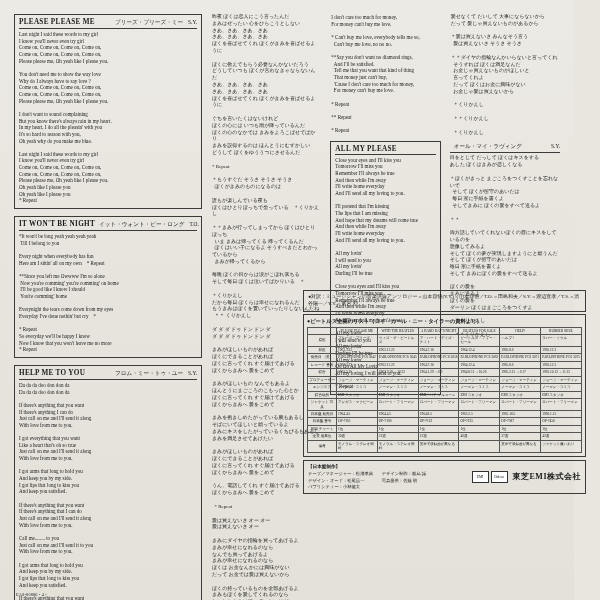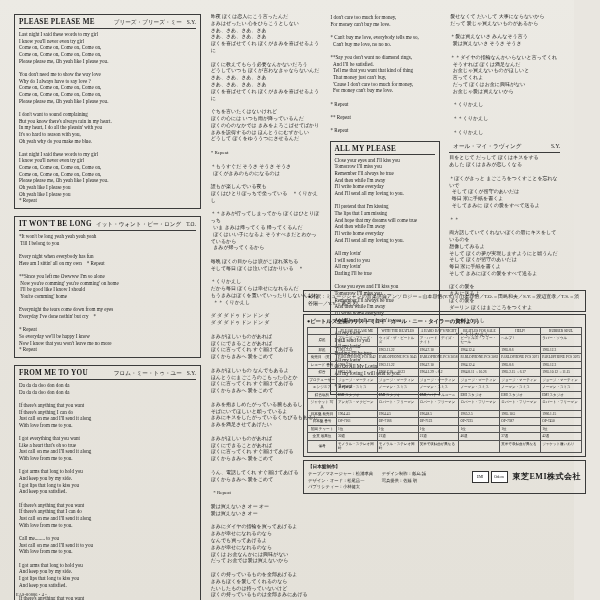--- a/index.html
+++ b/index.html
@@ -229,7 +229,7 @@
 
       <div class="song">
         <div class="song-head">
-          <span class="song-title">IT WON'T BE LONG</span>
+          <span class="song-title">IT WON'T BE NIGHT</span>
           <span class="song-jp">イット・ウォント・ビー・ロング</span>
           <span class="song-cr">T.O.</span>
         </div>

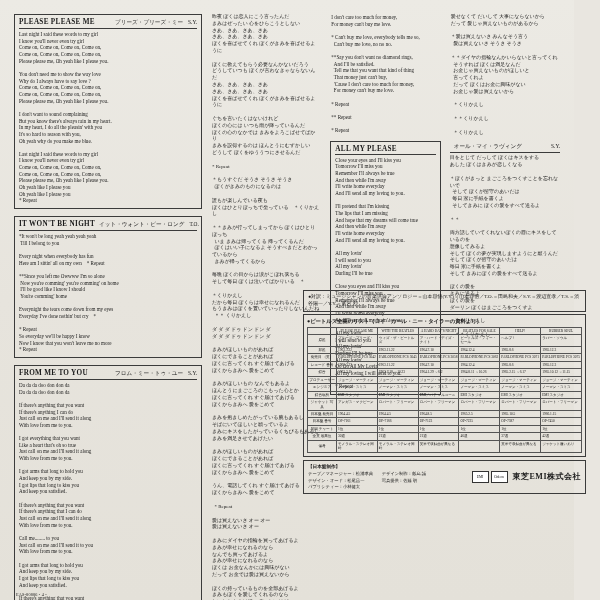--- a/index.html
+++ b/index.html
@@ -255,7 +255,7 @@
 
       <div class="song">
         <div class="song-head">
-          <span class="song-title">FROM ME TO YOU</span>
+          <span class="song-title">HELP ME TO YOU</span>
           <span class="song-jp">フロム・ミー・トゥ・ユー</span>
           <span class="song-cr">S.Y.</span>
         </div>

